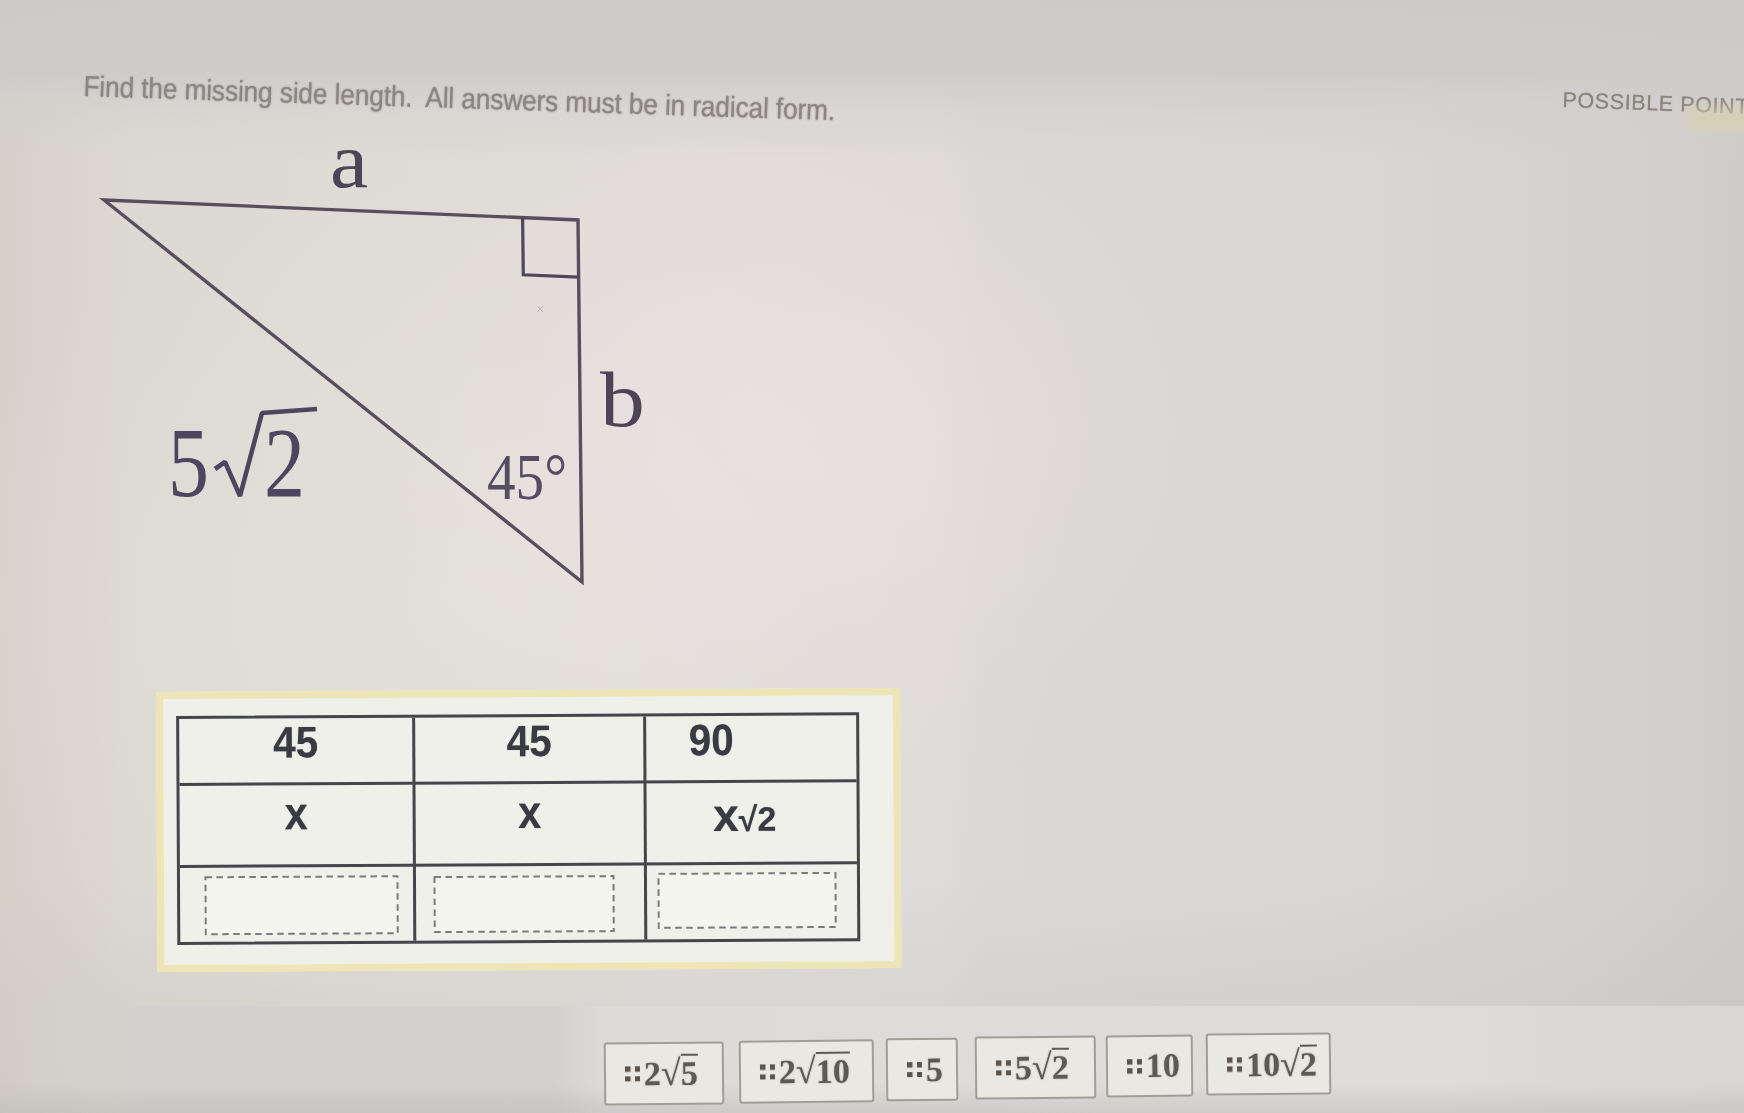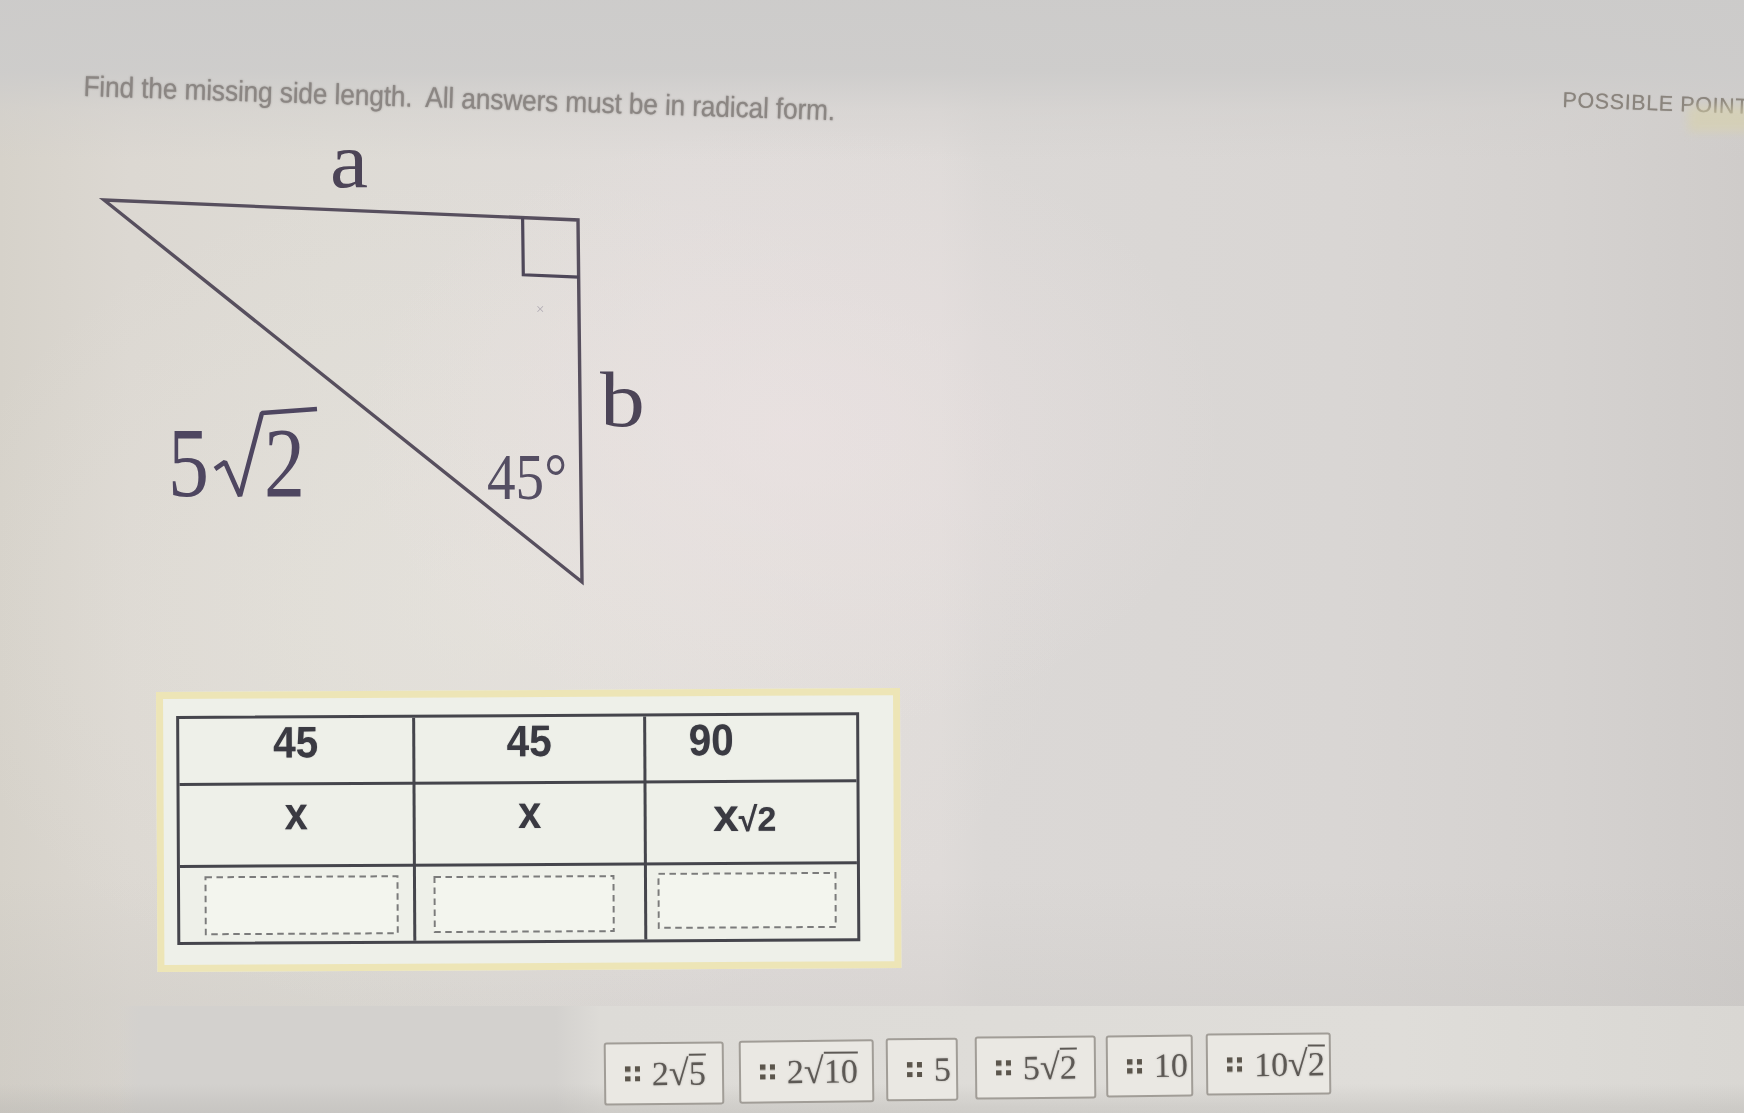--- a/index.html
+++ b/index.html
@@ -18,7 +18,7 @@
       linear-gradient(#5b554c,#5b554c) 0px 9.5px/5.5px 5.5px no-repeat,
       linear-gradient(#5b554c,#5b554c) 9.5px 9.5px/5.5px 5.5px no-repeat;
     filter:blur(0.6px);}
-  .f{font-size:34px;margin-left:12px;white-space:nowrap;}
+  .f{font-size:34px;margin-left:4px;white-space:nowrap;font-weight:bold;}
   .rt{display:inline-block;position:relative;font-size:36px;line-height:1;}
   .rt .bar{border-top:2.6px solid #5d5955;display:inline-block;line-height:1;font-size:34px;padding-top:1px;}
 </style>

